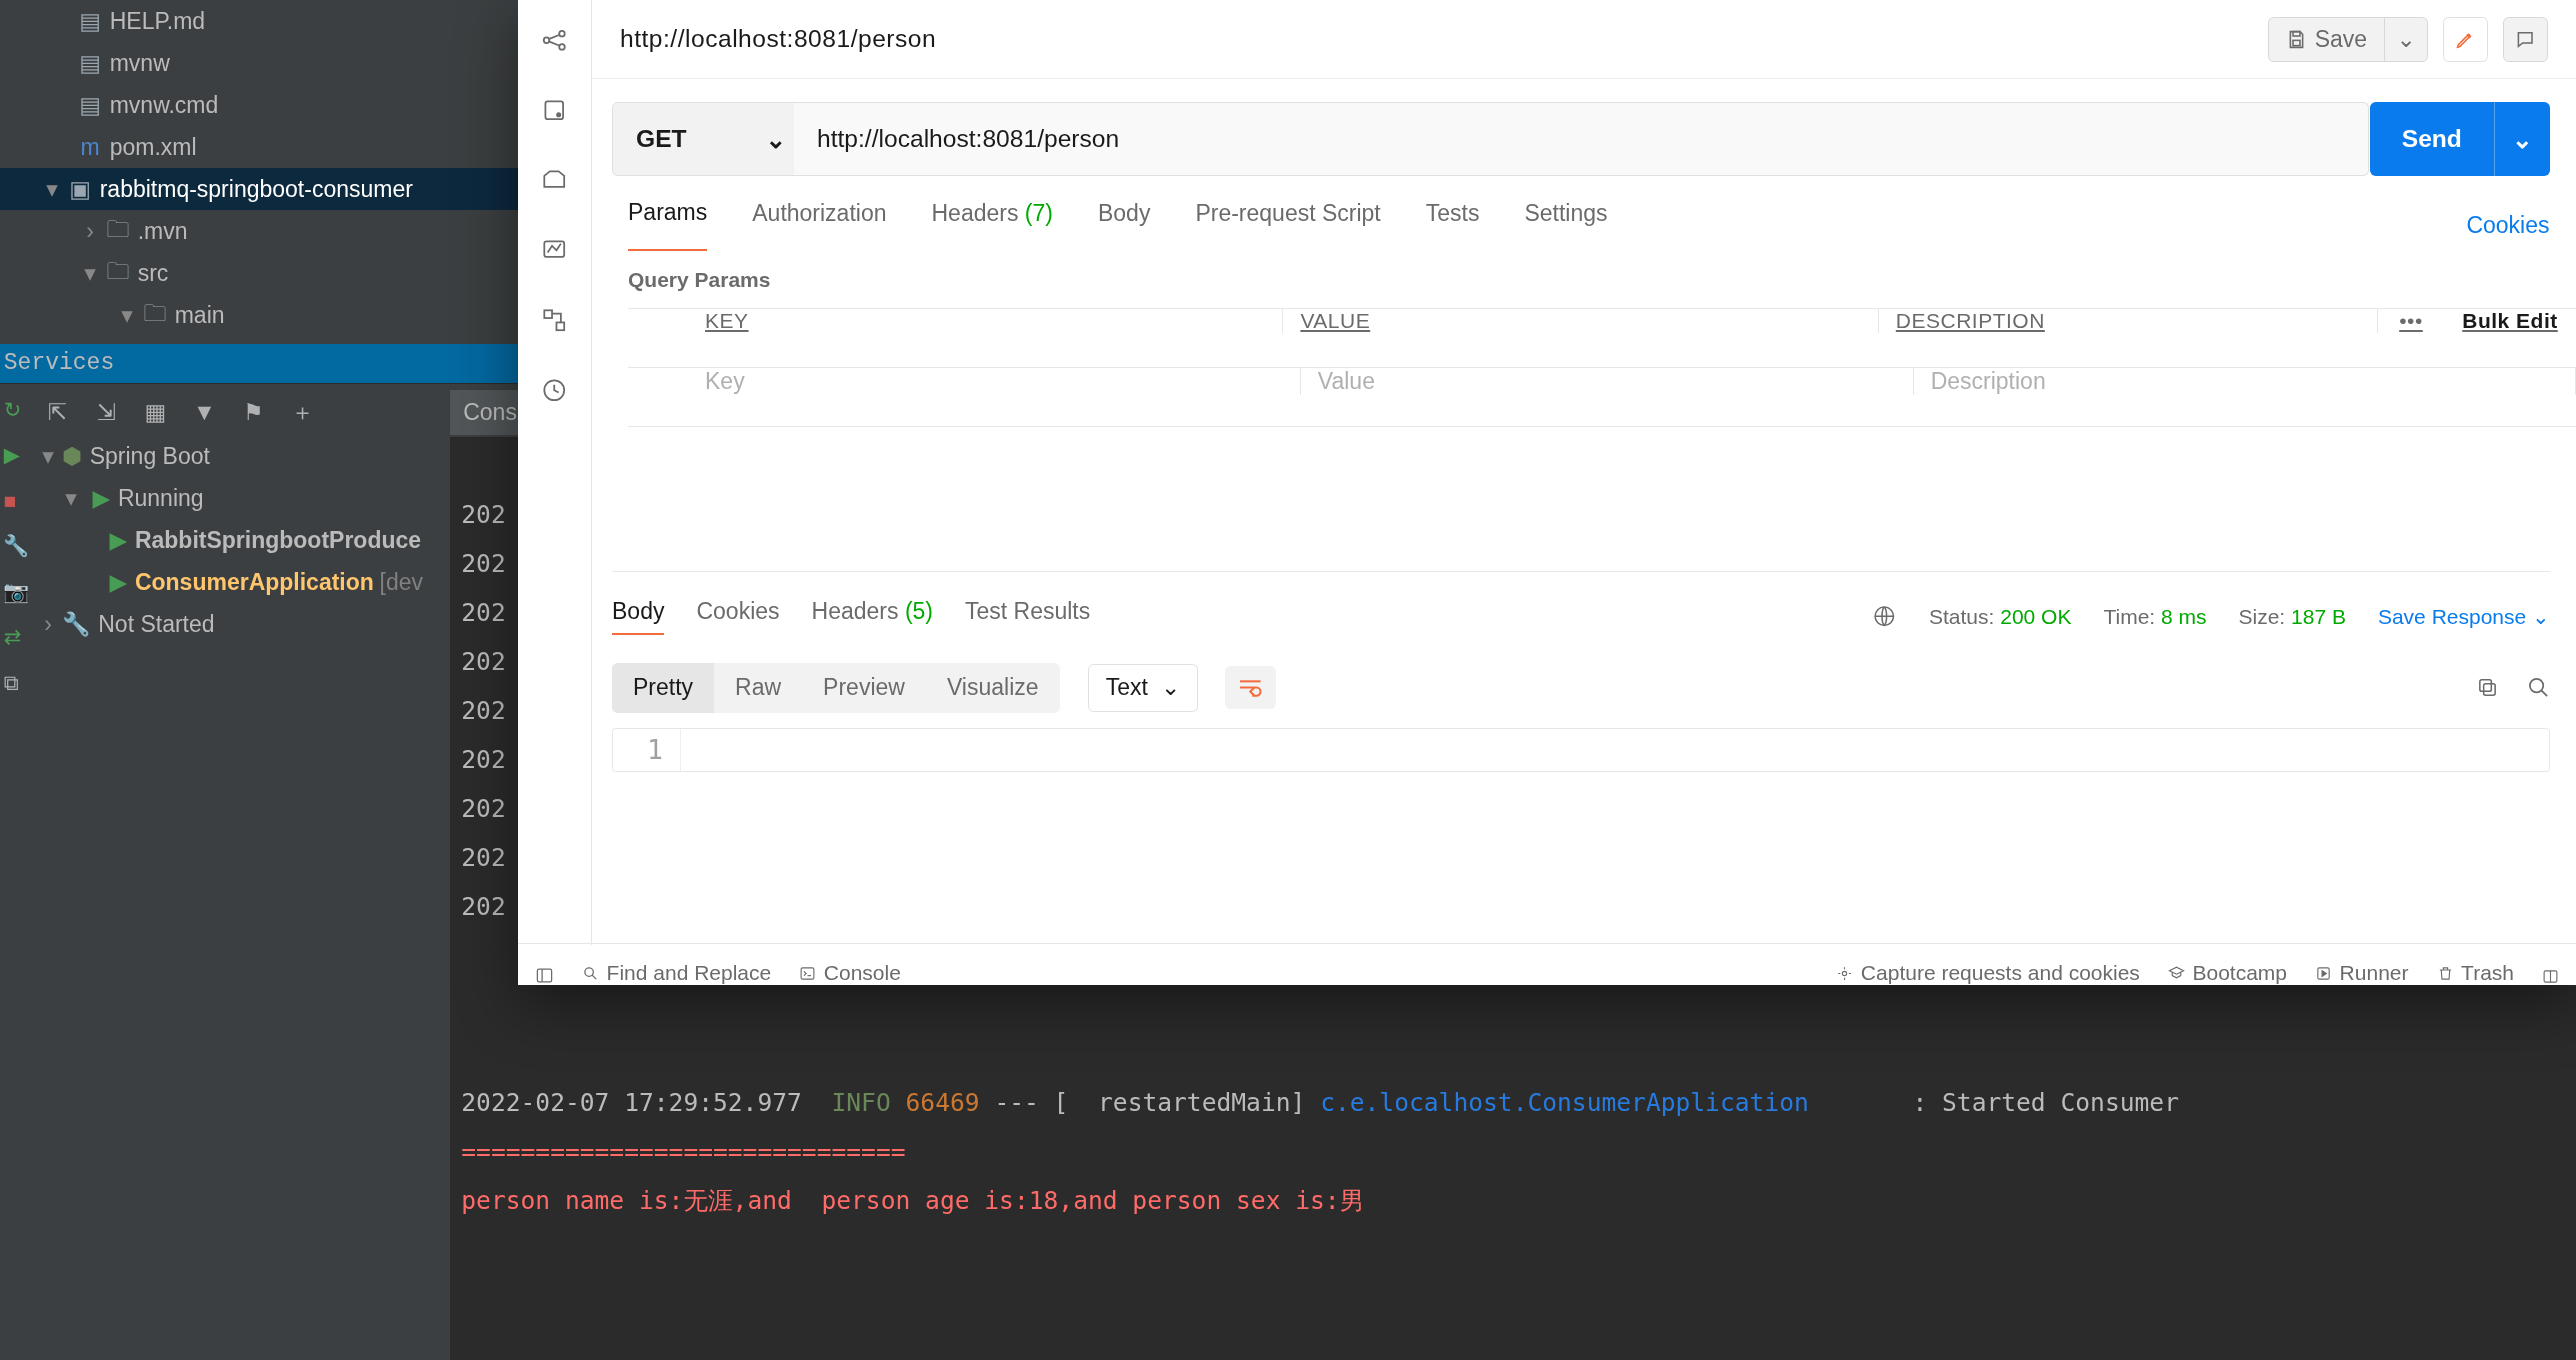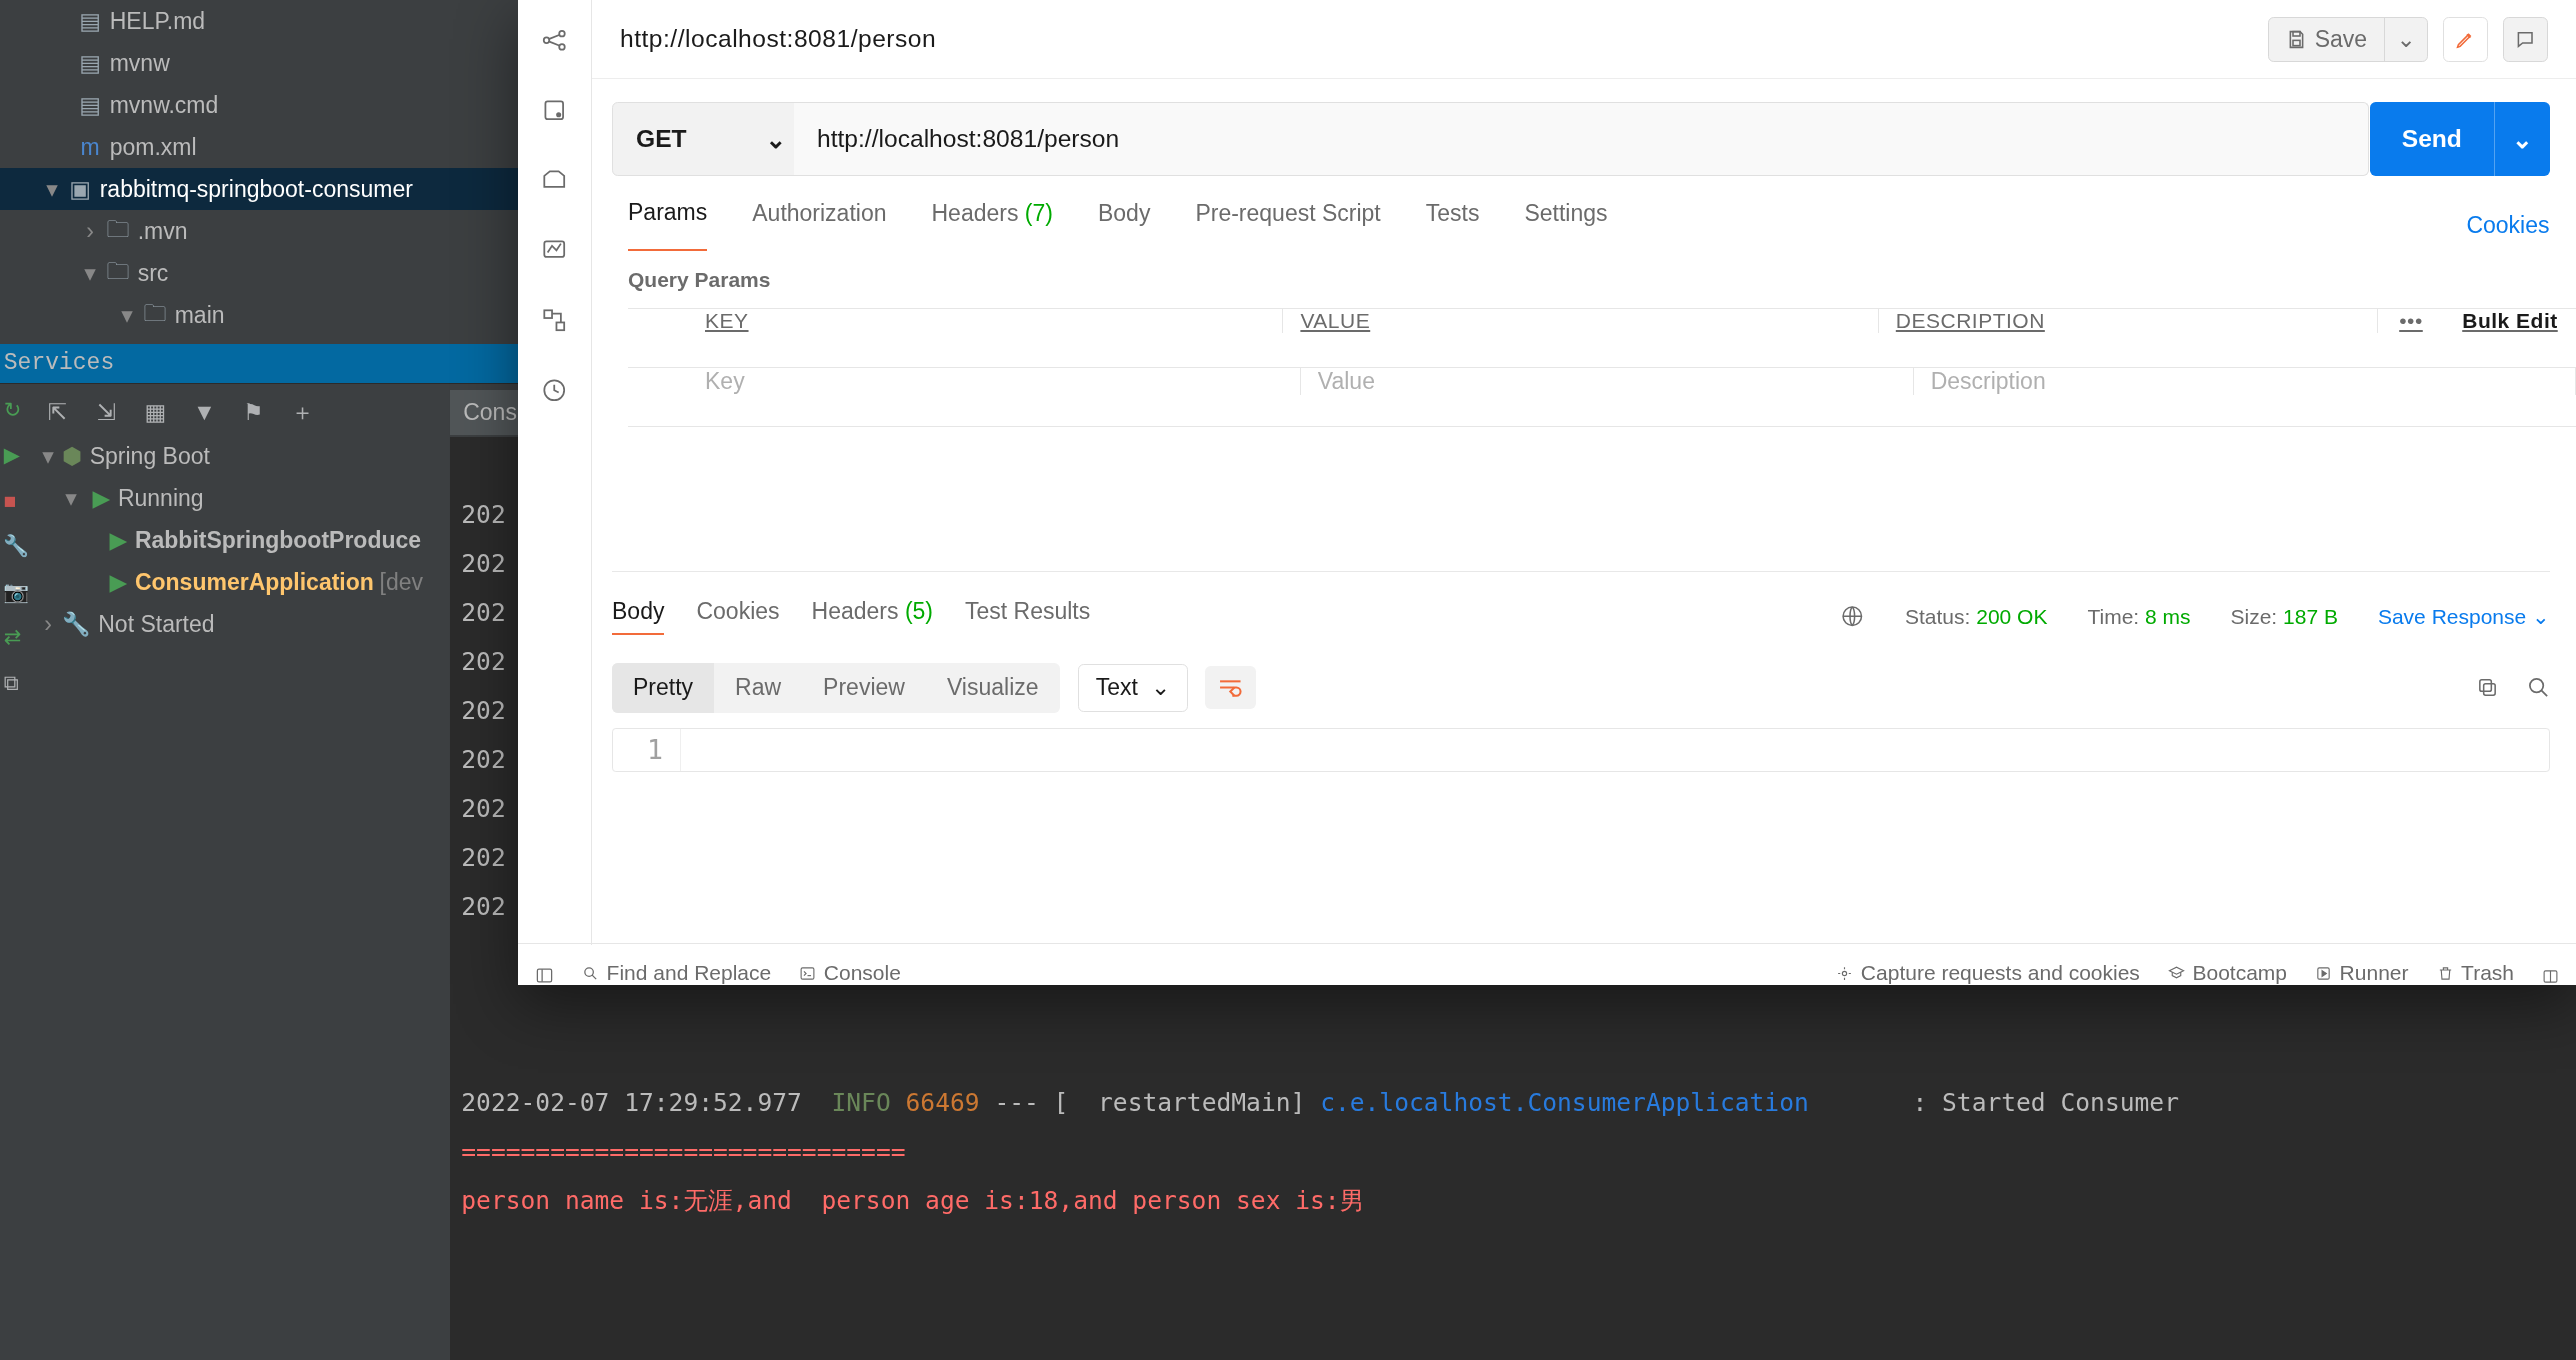--- a/index.html
+++ b/index.html
@@ -298,7 +298,7 @@
 .pm-resp-tabs .tab { color: #6b6b6b; cursor: pointer; padding-bottom: 7.6px; }
 .pm-resp-tabs .tab.active { color: #1a1a1a; border-bottom: 2.8px solid #f26b3a; font-weight: 500; }
 .pm-resp-tabs .count { color: #0a0; }
-.pm-resp-meta { margin-left: auto; display: flex; gap: 40px; font-size: 21px; align-items: center; color: #6b6b6b; }
+.pm-resp-meta { margin-left: auto; display: flex; gap: 32px; font-size: 21px; align-items: center; color: #6b6b6b; }
 .pm-resp-meta .globe { font-size: 24.6px; cursor: pointer; }
 .pm-resp-meta .g { color: #0a0; }
 .pm-resp-meta .save { color: #097bed; cursor: pointer; display: flex; align-items: center; gap: 5.7px; }

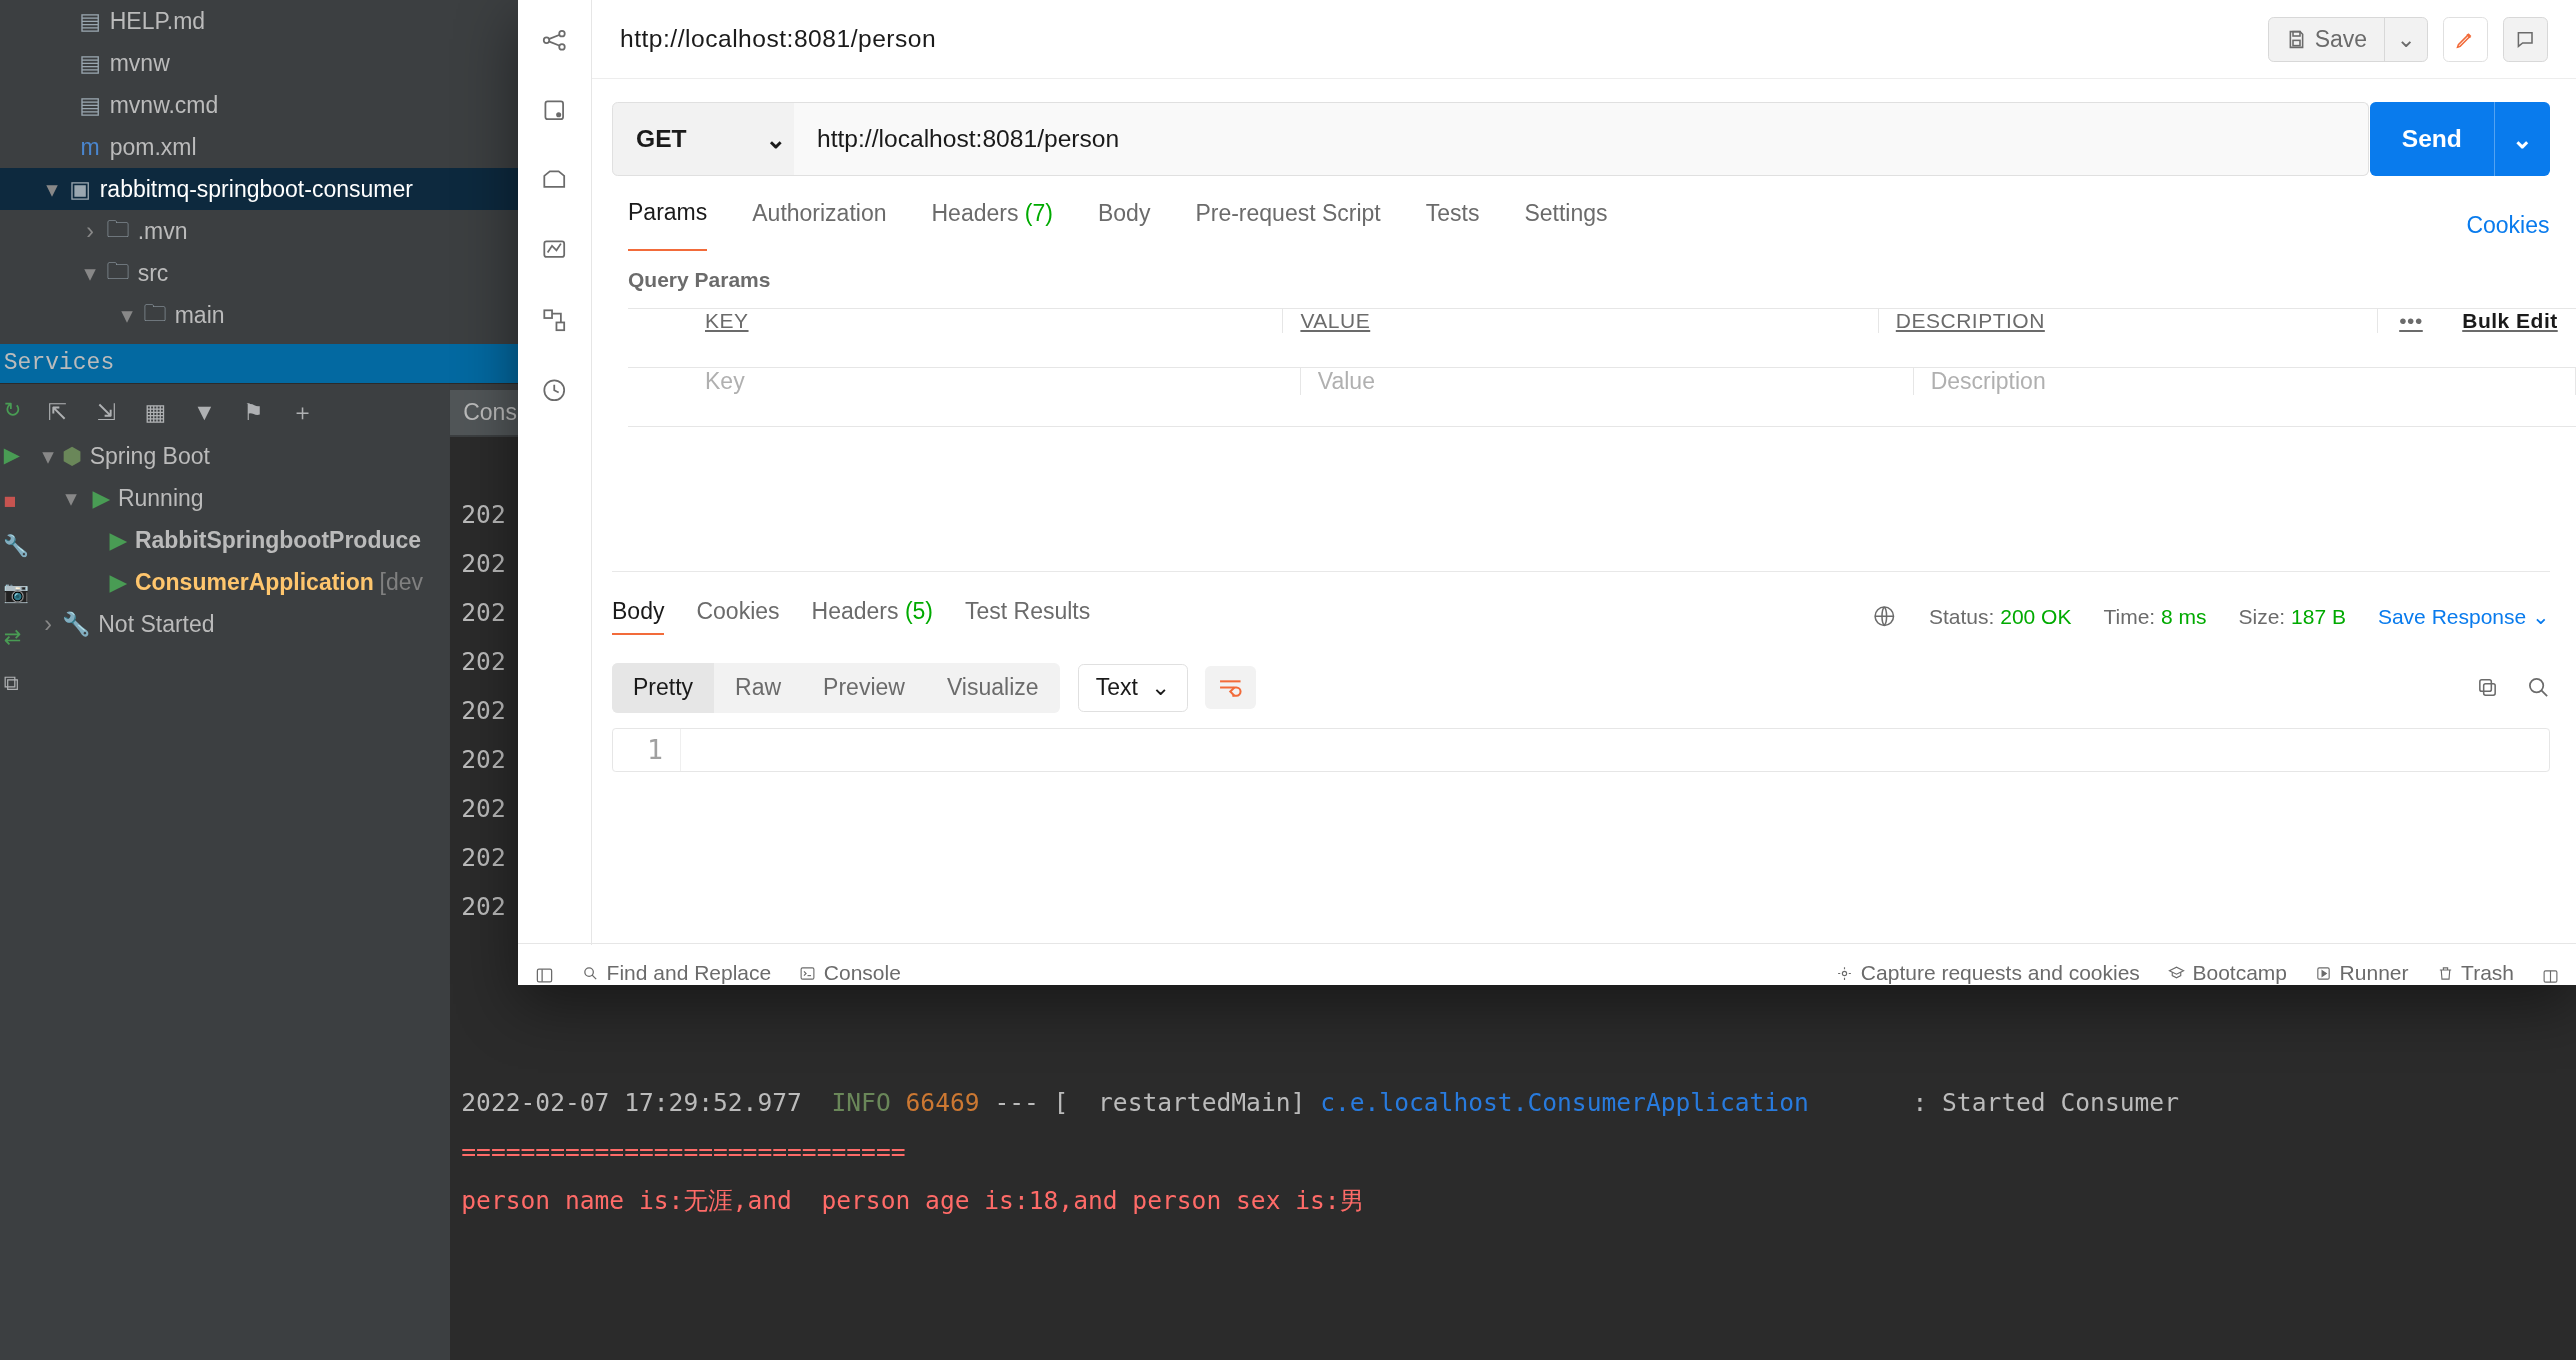--- a/index.html
+++ b/index.html
@@ -306,7 +306,7 @@
 .pm-resp-toolbar {
   margin-top: 23px;
   display: flex; align-items: center;
-  gap: 5px;
+  gap: 15px;
 }
 .pm-seg {
   display: flex; background: #f2f2f2; border-radius: 5.7px; overflow: hidden;

